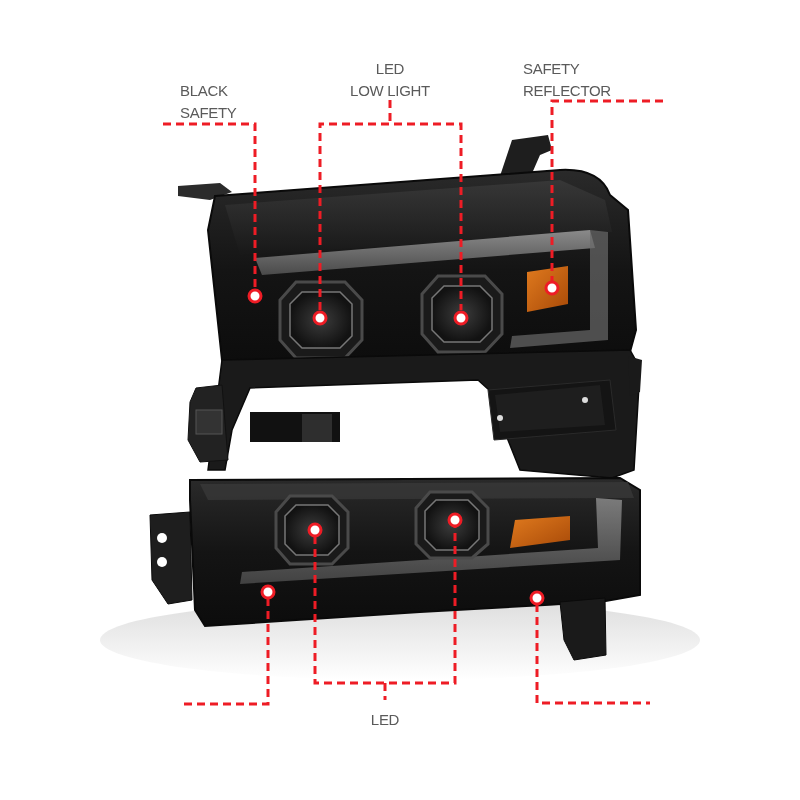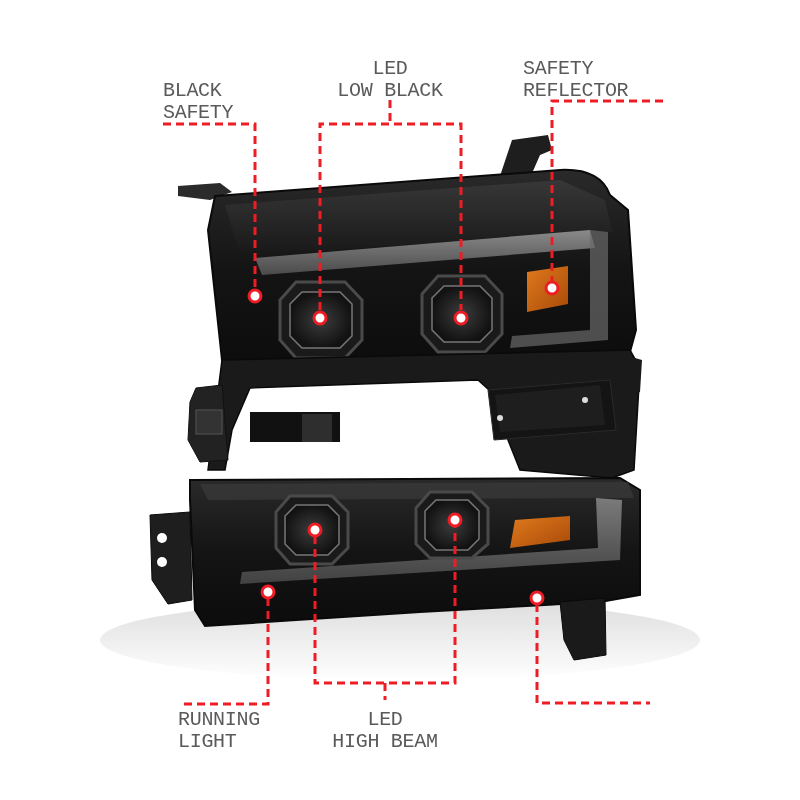--- a/index.html
+++ b/index.html
@@ -5,7 +5,7 @@
   html, body { margin:0; padding:0; background:#ffffff; }
   body { width:800px; height:800px; position:relative; overflow:hidden; font-family:"Liberation Sans", sans-serif; }
   .stage { position:absolute; left:0; top:0; width:800px; height:800px; }
-  .label { position:absolute; color:#5a5a5a; font-size:20px; line-height:22px; letter-spacing:-0.3px; font-family:Liberation Mono, monospace; }
+  .label { position:absolute; color:#5a5a5a; font-size:15px; line-height:22px; letter-spacing:-0.3px; font-family:Liberation Sans, sans-serif; }
   .label span { display:block; }
   .left { text-align:left; }
   .center { text-align:center; }

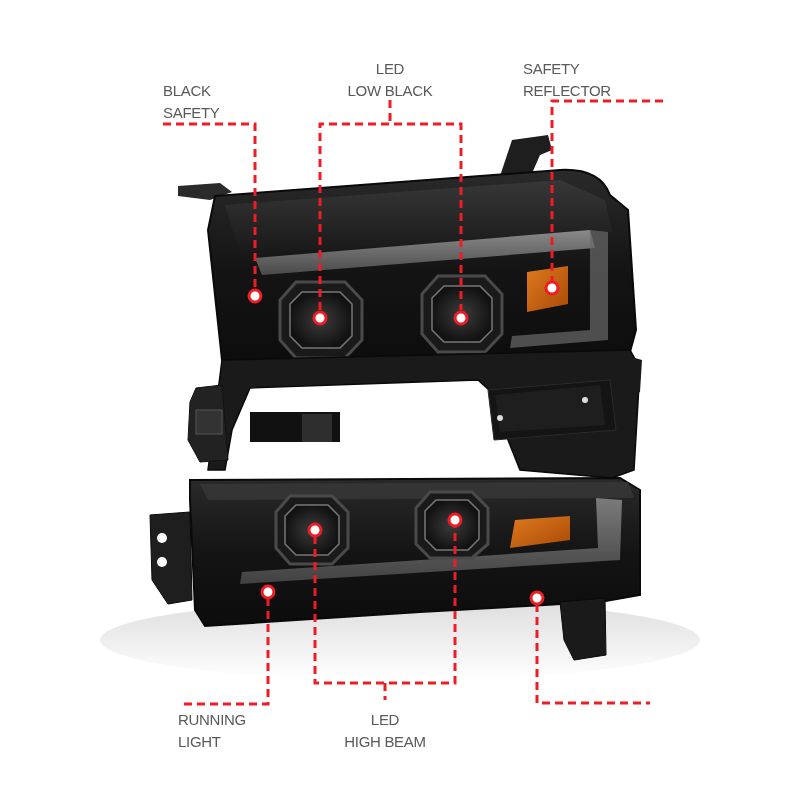--- a/index.html
+++ b/index.html
@@ -132,7 +132,7 @@
     </g>
   </svg>
 
-  <div class="label left" style="left:163px; top:80px;">
+  <div class="label left" style="left:180px; top:80px;">
     <span>BLACK</span>
     <span>SAFETY</span>
   </div>

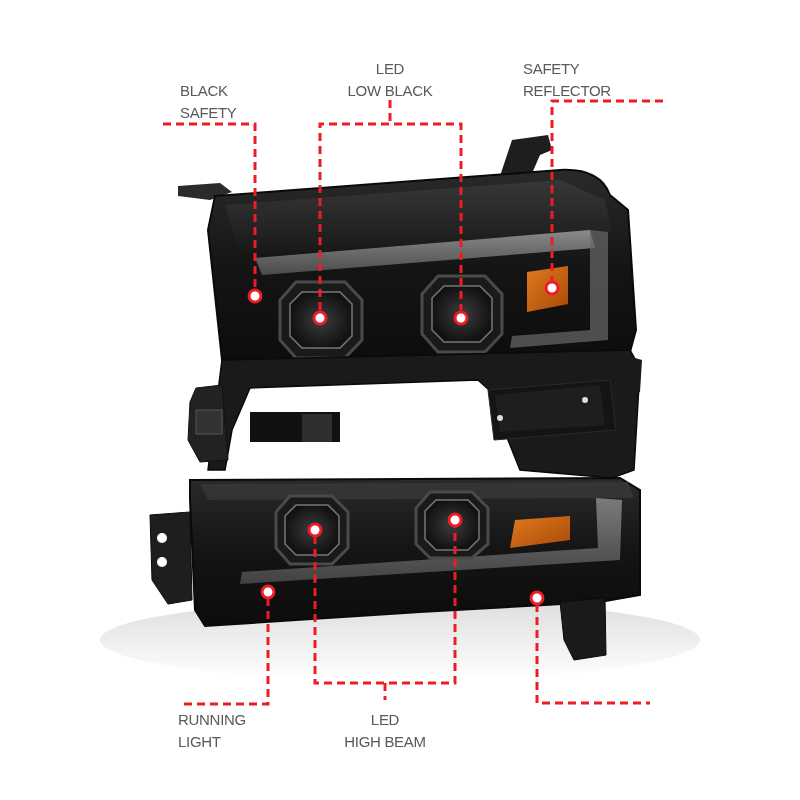--- a/index.html
+++ b/index.html
@@ -139,7 +139,7 @@
 
   <div class="label center" style="left:310px; top:58px; width:160px;">
     <span>LED</span>
-    <span>LOW BLACK</span>
+    <span>LOW LIGHT</span>
   </div>
 
   <div class="label right" style="left:523px; top:58px; width:140px;">

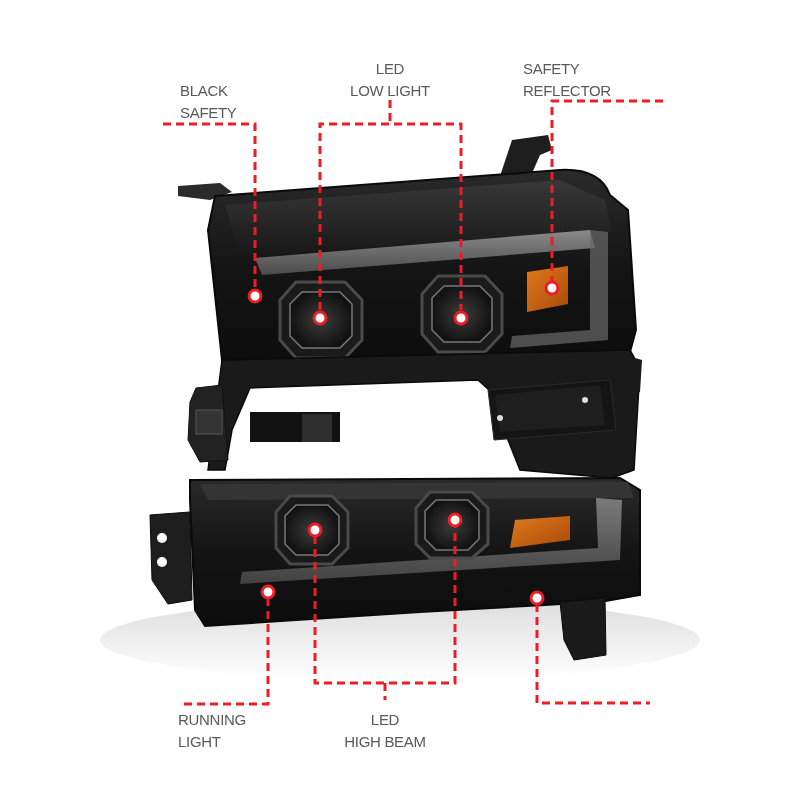--- a/index.html
+++ b/index.html
@@ -147,10 +147,6 @@
     <span>REFLECTOR</span>
   </div>
 
-  <div class="label left" style="left:178px; top:709px;">
-    <span>RUNNING</span>
-    <span>LIGHT</span>
-  </div>
 
   <div class="label center" style="left:305px; top:709px; width:160px;">
     <span>LED</span>

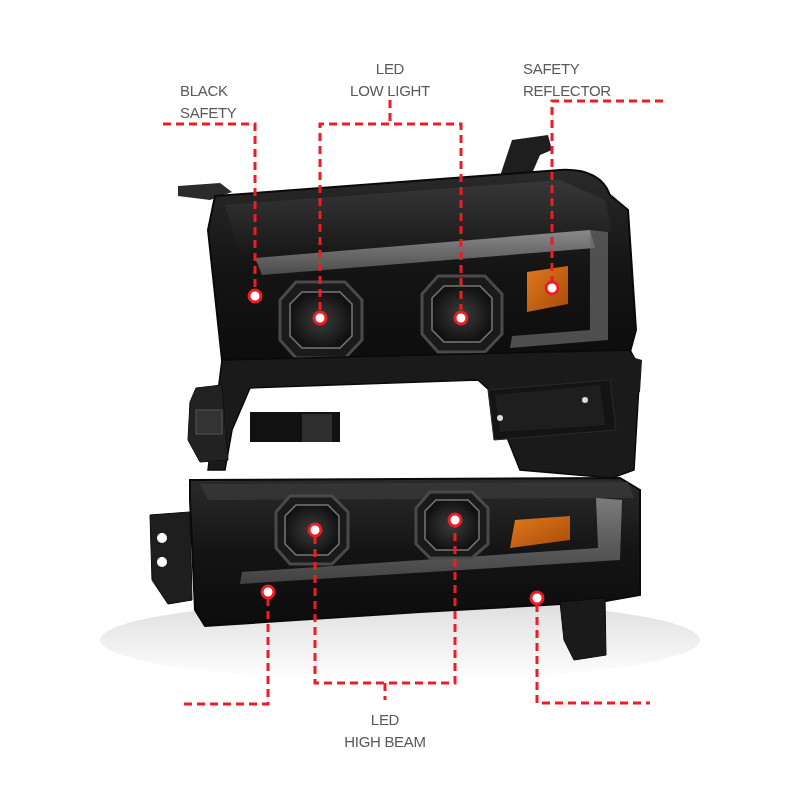--- a/index.html
+++ b/index.html
@@ -150,7 +150,6 @@
 
   <div class="label center" style="left:305px; top:709px; width:160px;">
     <span>LED</span>
-    <span>HIGH BEAM</span>
   </div>
 
 

